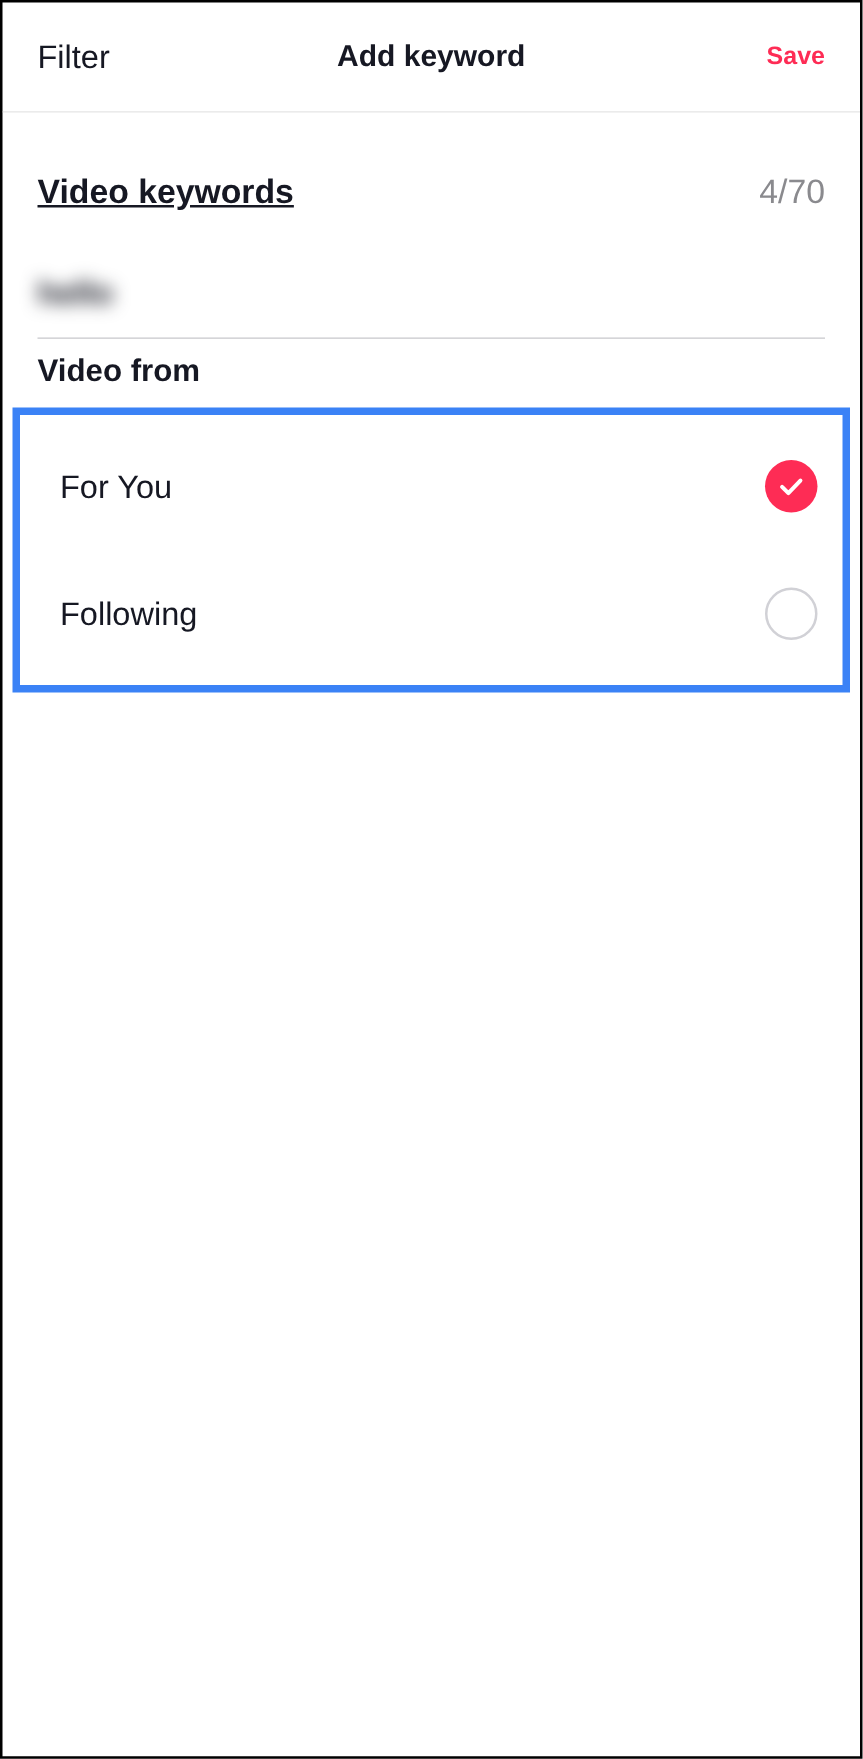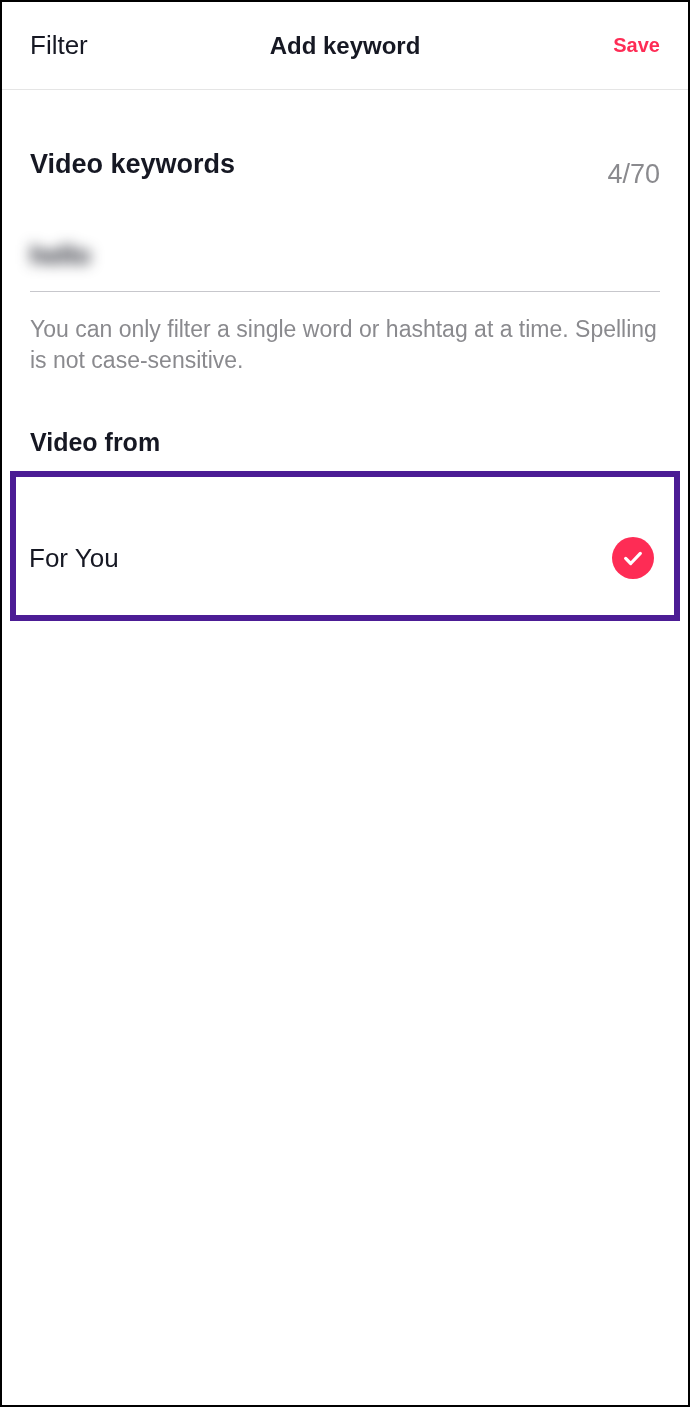--- a/index.html
+++ b/index.html
@@ -60,6 +60,7 @@
       font-size: 27px;
       font-weight: 700;
       color: #161823;
+      text-decoration: underline;
     }
     .video-keywords-count {
       font-size: 27px;

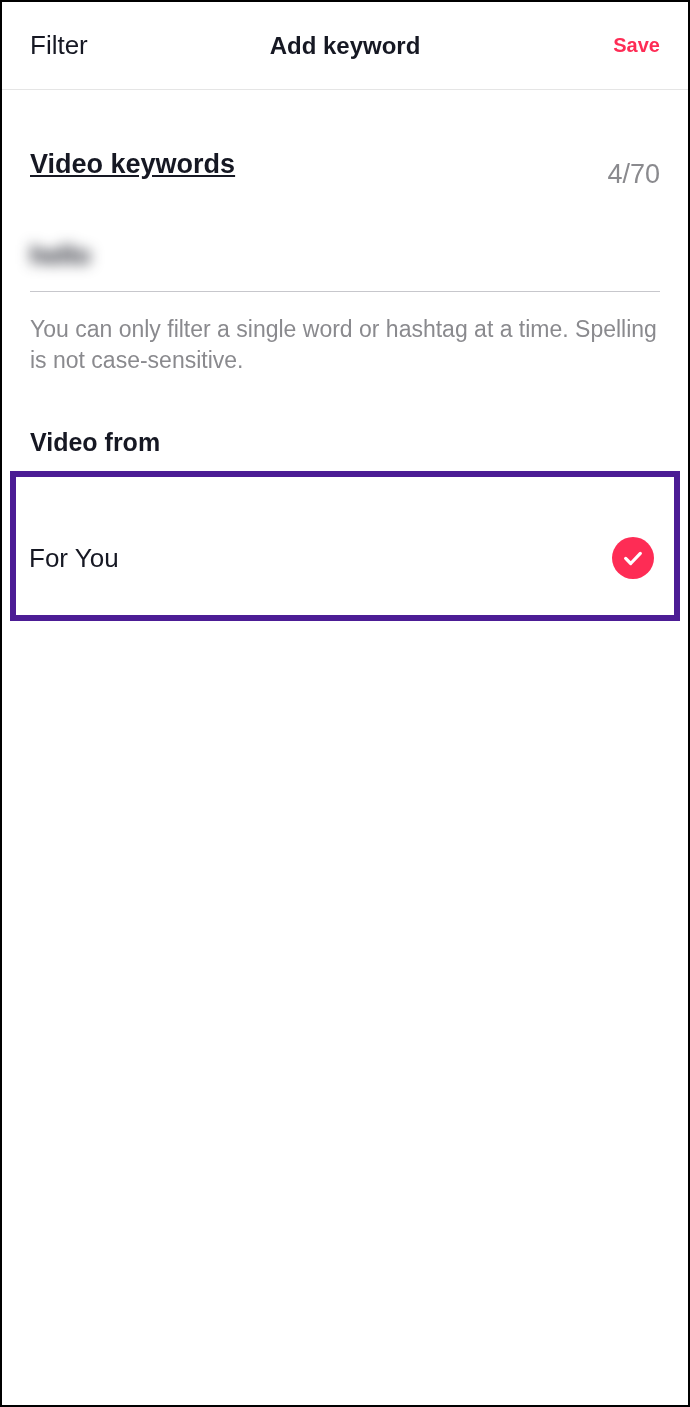--- a/index.html
+++ b/index.html
@@ -66,7 +66,6 @@
       font-size: 27px;
       color: #8a8a8e;
       font-weight: 400;
-      margin-top: 21px;
     }
     .keyword-input-area {
       padding: 30px 0 20px 0;

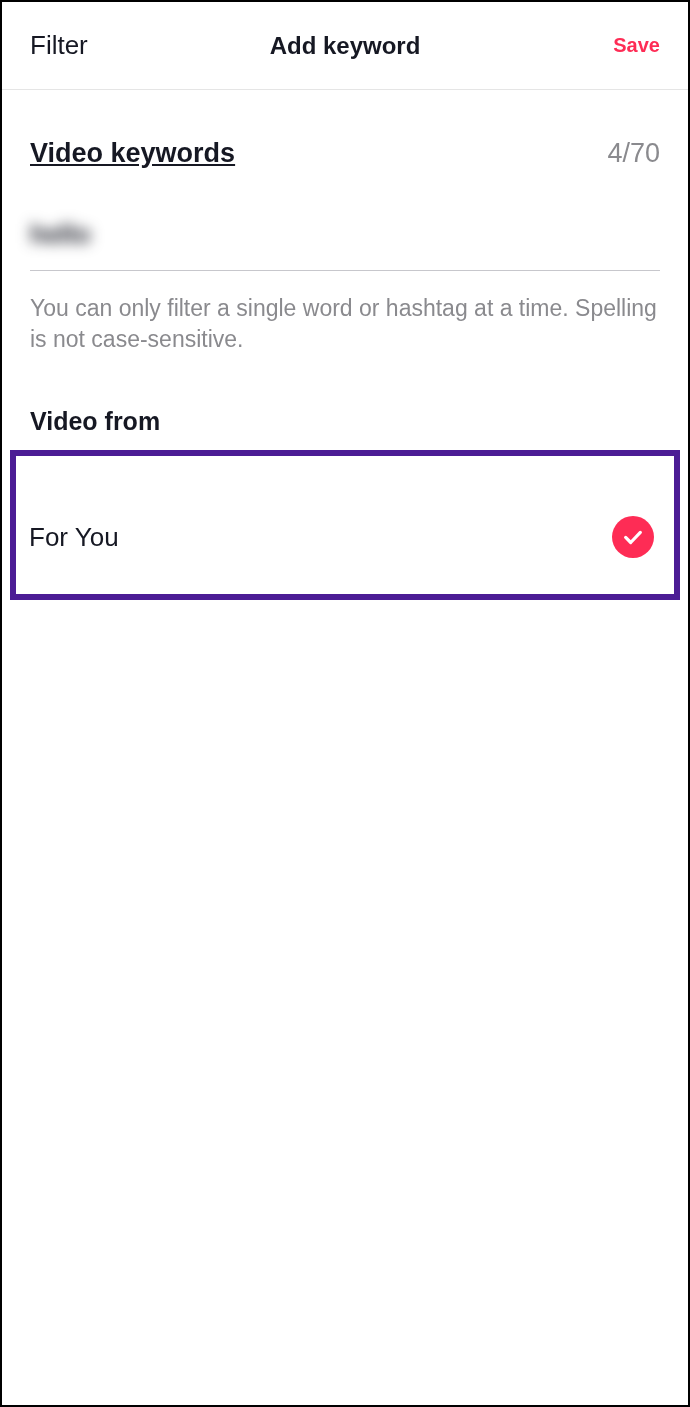--- a/index.html
+++ b/index.html
@@ -153,7 +153,6 @@
   <div class="keyword-input-area">
     <span class="blurred-text">hello</span>
   </div>
-  <div class="help-text">You can only filter a single word or hashtag at a time. Spelling is not case-sensitive.</div>
   <div class="filter-from-label">Video from</div>
 </div>
 

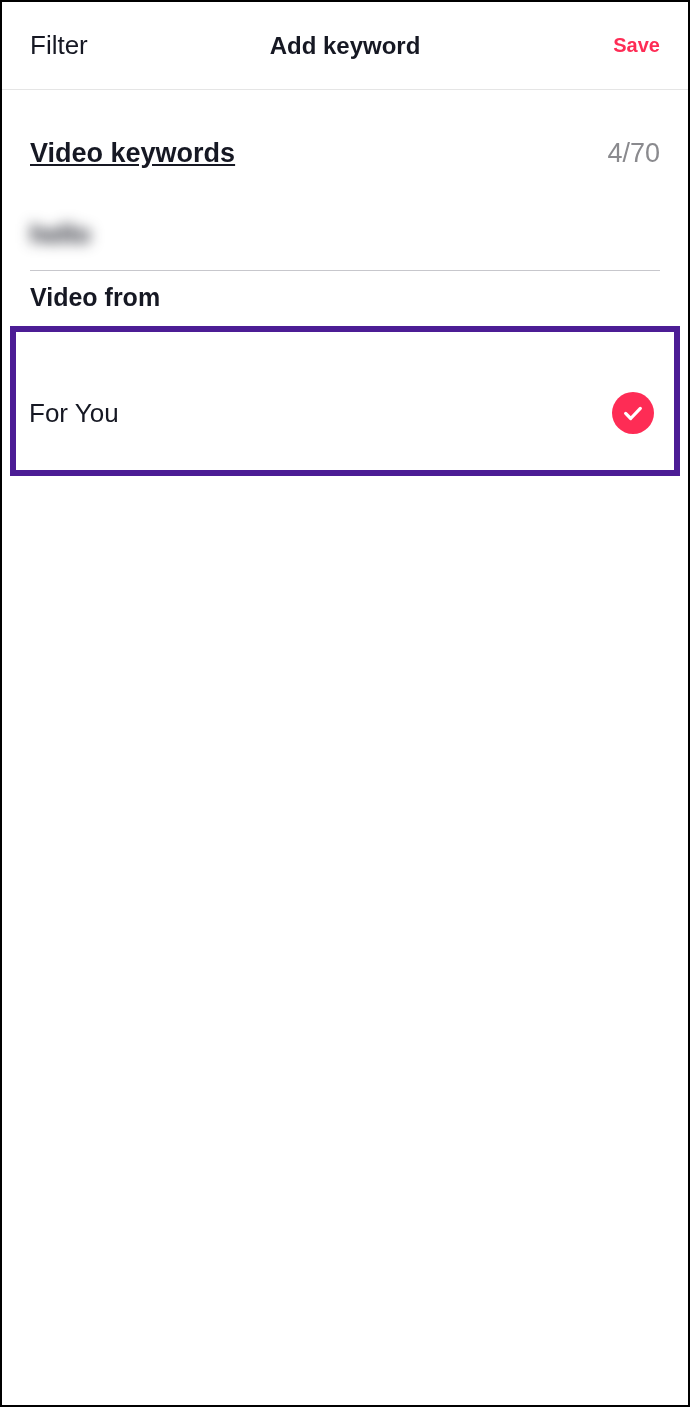--- a/index.html
+++ b/index.html
@@ -93,9 +93,9 @@
       padding-bottom: 10px;
     }
     .highlighted-box {
-      border: 6px solid #4c1d95;
+      border: 6px solid #3b82f6;
       margin: 4px 8px 0 8px;
-      padding: 30px 20px 30px 13px;
+      padding: 30px 20px 30px 32px;
     }
     .option-row {
       display: flex;

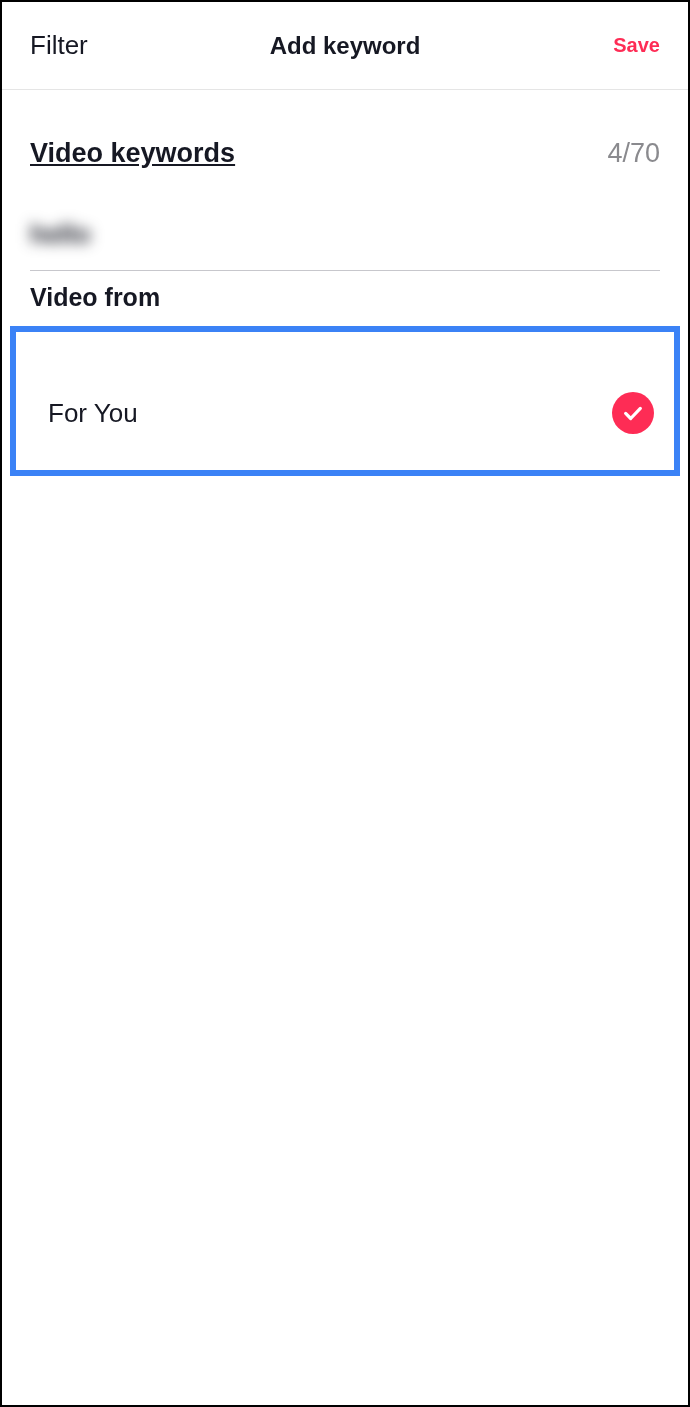--- a/index.html
+++ b/index.html
@@ -165,6 +165,10 @@
       </svg>
     </div>
   </div>
+  <div class="option-row">
+    <div class="option-label">Following</div>
+    <div class="check-circle unchecked"></div>
+  </div>
 </div>
 
 </body></html>

